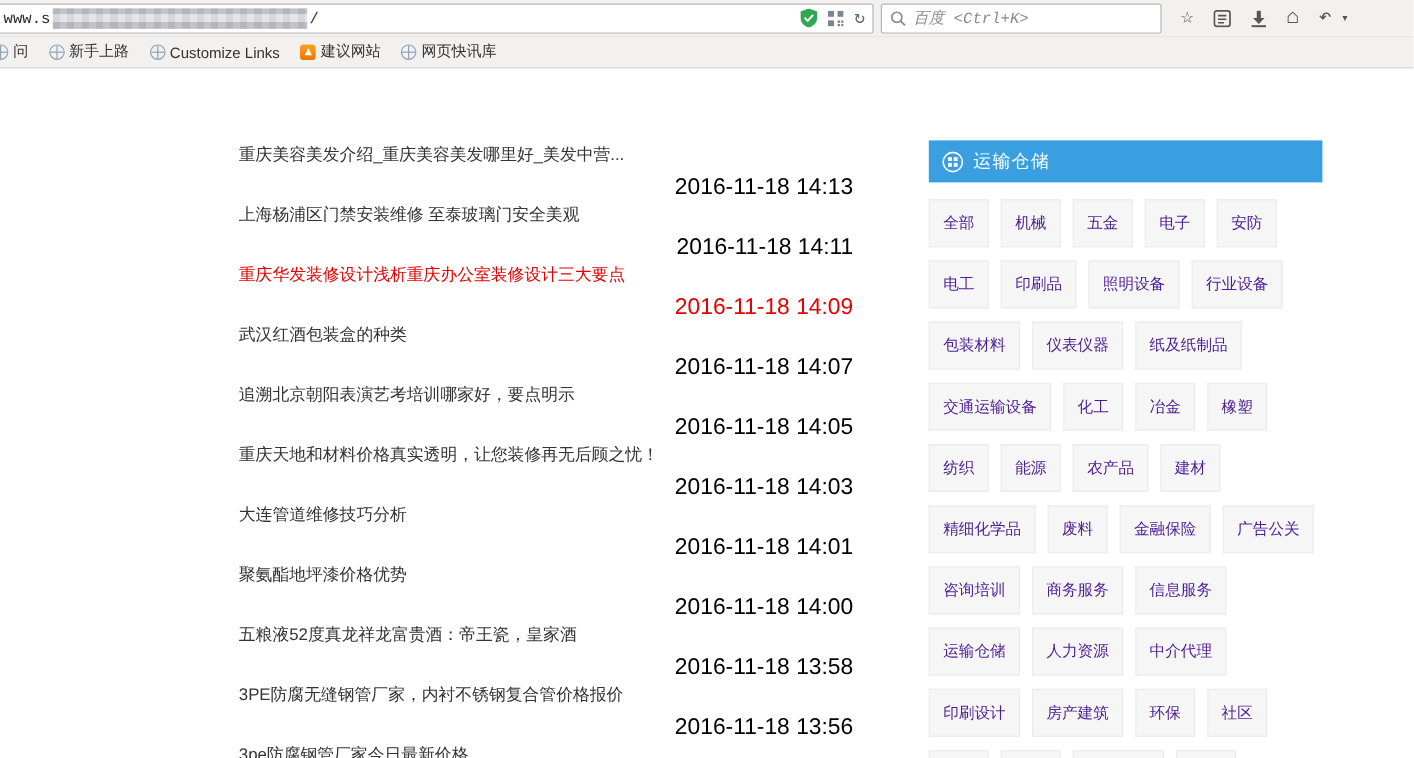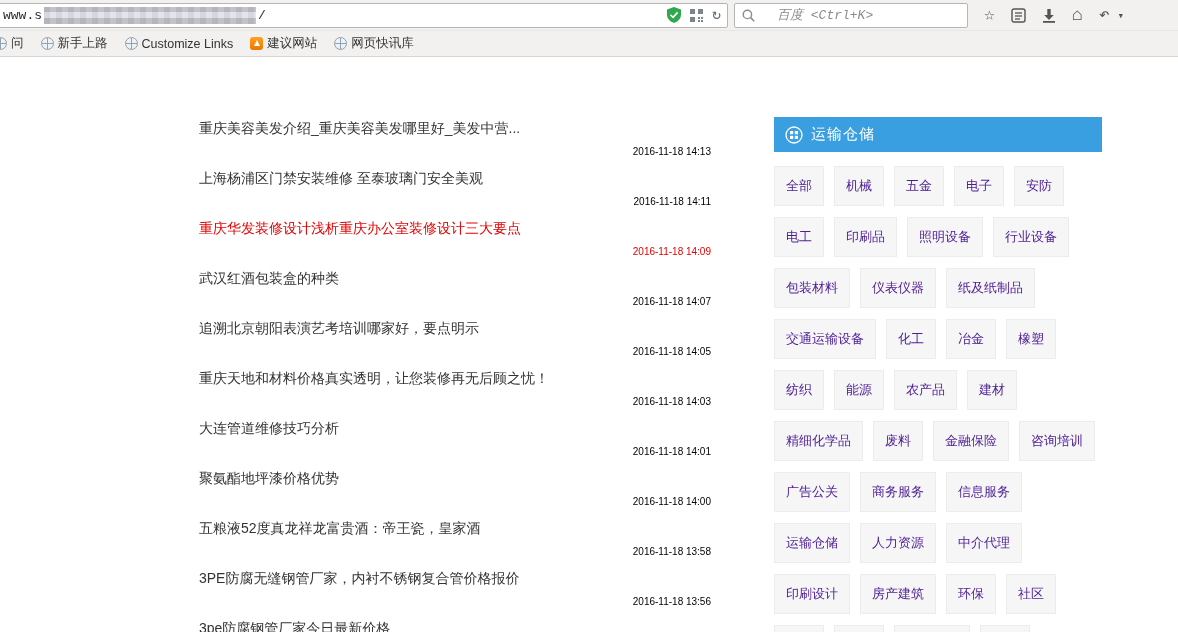--- a/index.html
+++ b/index.html
@@ -22,7 +22,7 @@
   .search-field { width:234px; height:25px; background:#fff; border:1px solid #b6b6b6;
     border-radius:2px; margin-left:6px; display:flex; align-items:center; padding:0 7px; }
   .search-field input { border:none; outline:none; width:100%; font-size:13px;
-    font-family:inherit; background:transparent; margin-left:22px; }
+    font-family:inherit; background:transparent; margin-left:6px; }
   .search-field input::placeholder { font-style:italic; color:#8a8a8a; }
   .toolbar-icons { display:flex; align-items:center; gap:16px; margin-left:16px; color:#555; }
   .tb-glyph { font-size:18px; line-height:1; color:#555; cursor:pointer; }

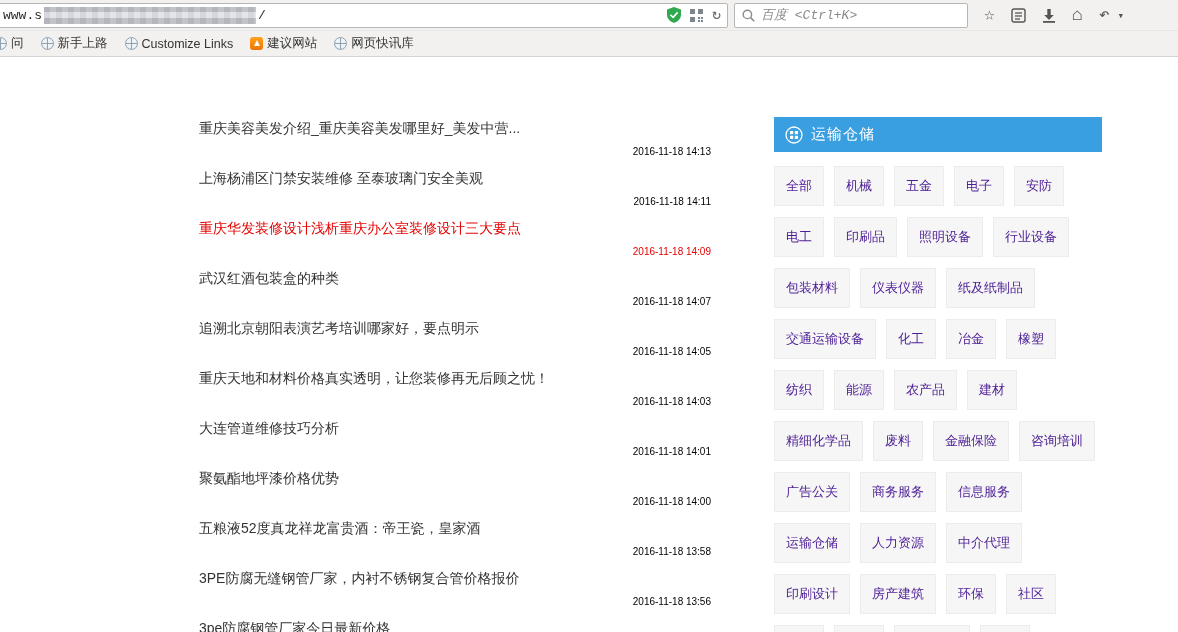--- a/index.html
+++ b/index.html
@@ -48,7 +48,7 @@
   .article-row { position:relative; height:50px; }
   .article-title { position:absolute; left:13px; top:6px; font-size:14px; color:#333;
     text-decoration:none; white-space:nowrap; cursor:pointer; }
-  .article-date { position:absolute; right:0; top:32px; font-size:10px; color:#000;margin-left:10px; }
+  .article-date { position:absolute; right:0; top:32px; font-size:19px; color:#000;margin-left:10px; }
   .article-row.hot .article-title, .article-row.hot .article-date { color:#e60000; }
 
   .sidebar { position:absolute; left:774px; top:117px; width:328px; }

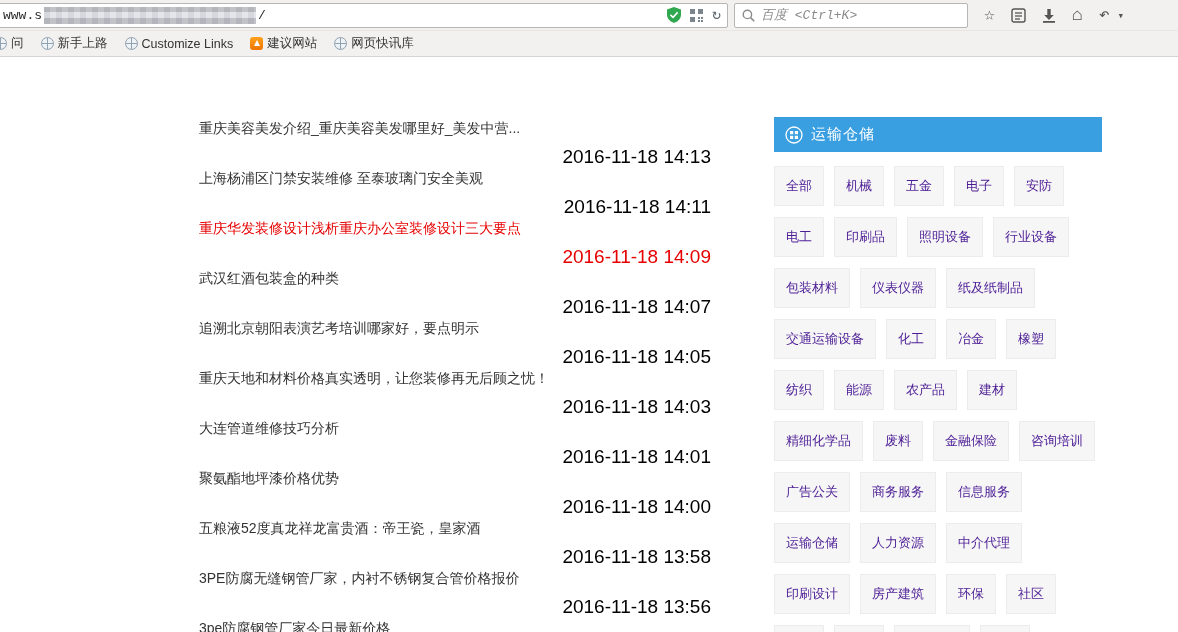--- a/index.html
+++ b/index.html
@@ -233,8 +233,8 @@
       <a class="cat">精细化学品</a>
       <a class="cat">废料</a>
       <a class="cat">金融保险</a>
+      <a class="cat">广告公关</a>
       <a class="cat">咨询培训</a>
-      <a class="cat">广告公关</a>
       <a class="cat">商务服务</a>
       <a class="cat">信息服务</a>
       <a class="cat">运输仓储</a>

